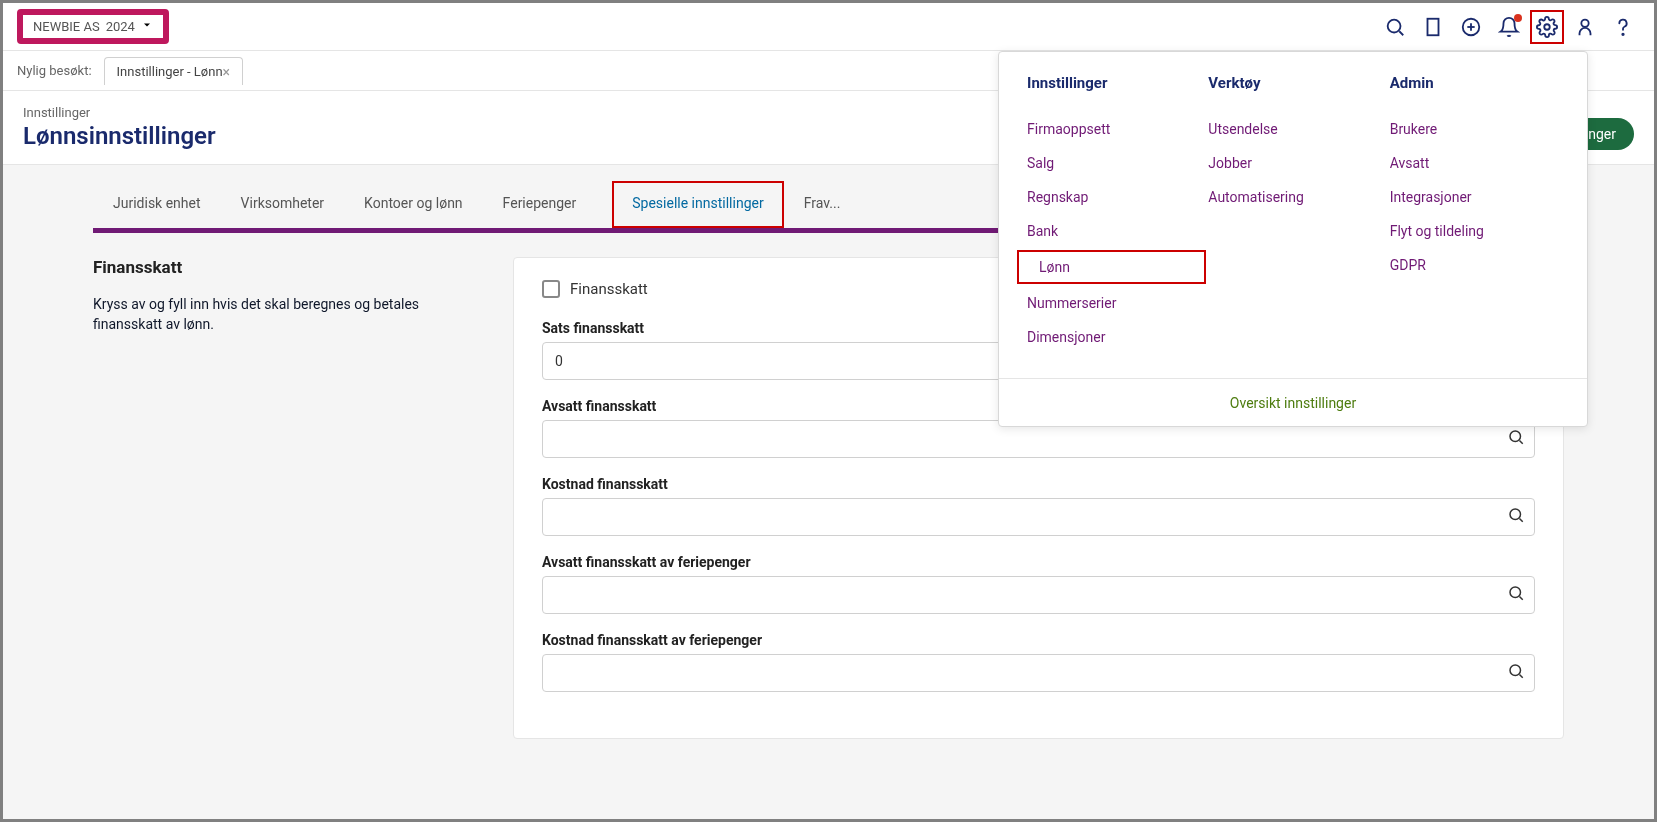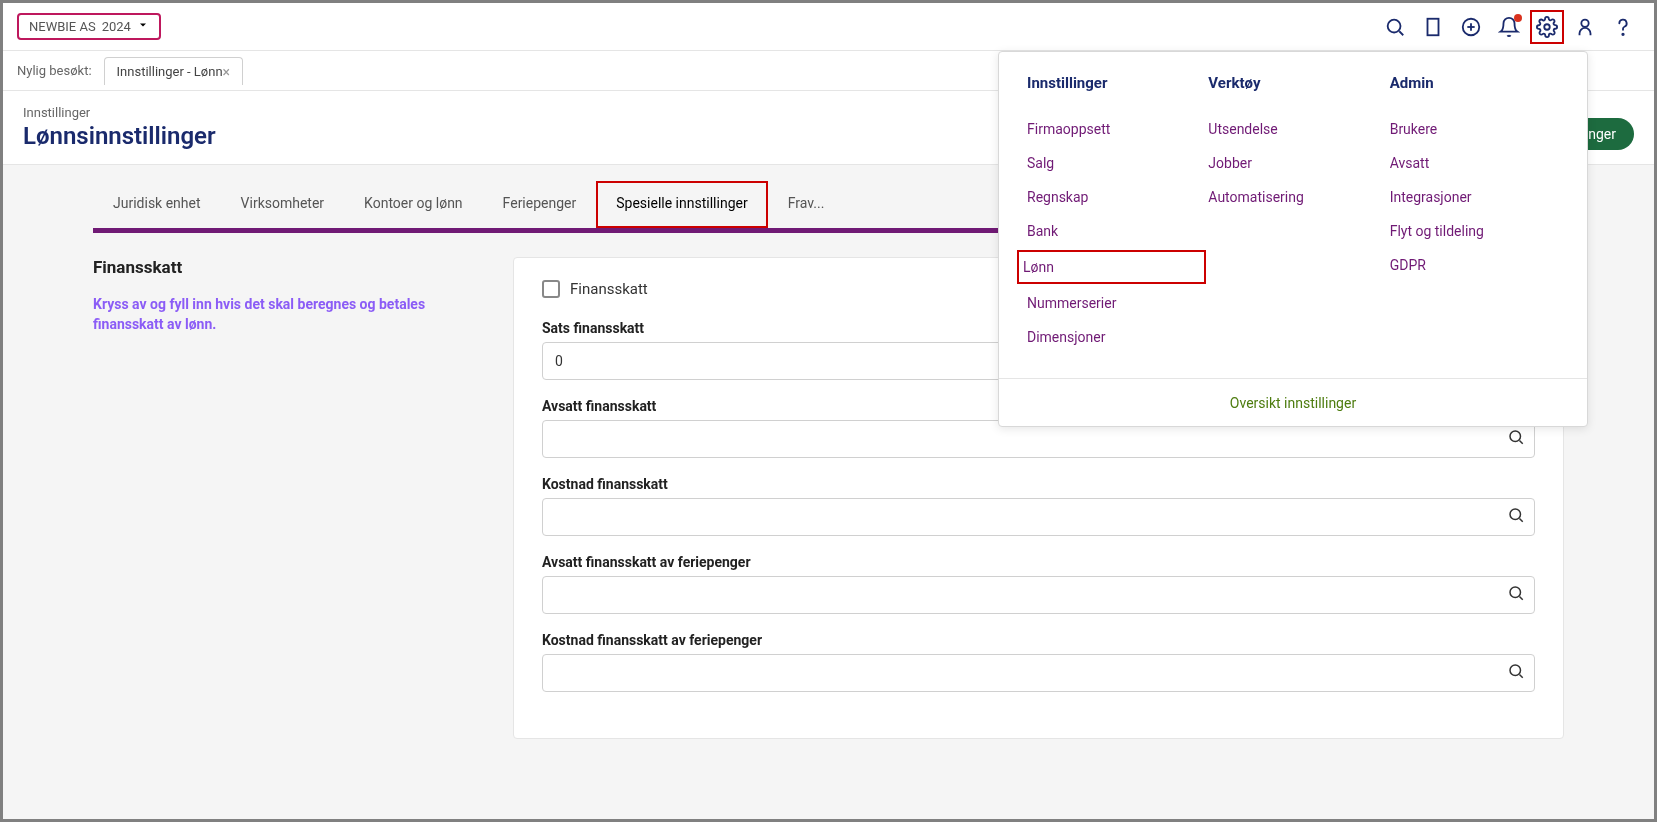--- a/index.html
+++ b/index.html
@@ -7,7 +7,7 @@
     .app-frame { background: #fff; width: 100%; height: 100%; display: flex; flex-direction: column; position: relative; }
     
     .topbar { display: flex; align-items: center; padding: 8px 14px; border-bottom: 1px solid #e5e5e5; height: 48px; }
-    .company-selector { display: flex; align-items: center; border: 2px solid #be185d; border-radius: 4px; padding: 4px 10px; font-size: 13px; color: #555; gap: 6px; cursor: pointer; }
+    .company-selector { display: flex; align-items: center; border: 6px solid #be185d; border-radius: 4px; padding: 4px 10px; font-size: 13px; color: #555; gap: 6px; cursor: pointer; }
     .company-selector .year { color: #555; }
     .topbar-spacer { flex: 1; }
     .topbar-icons { display: flex; align-items: center; gap: 4px; }

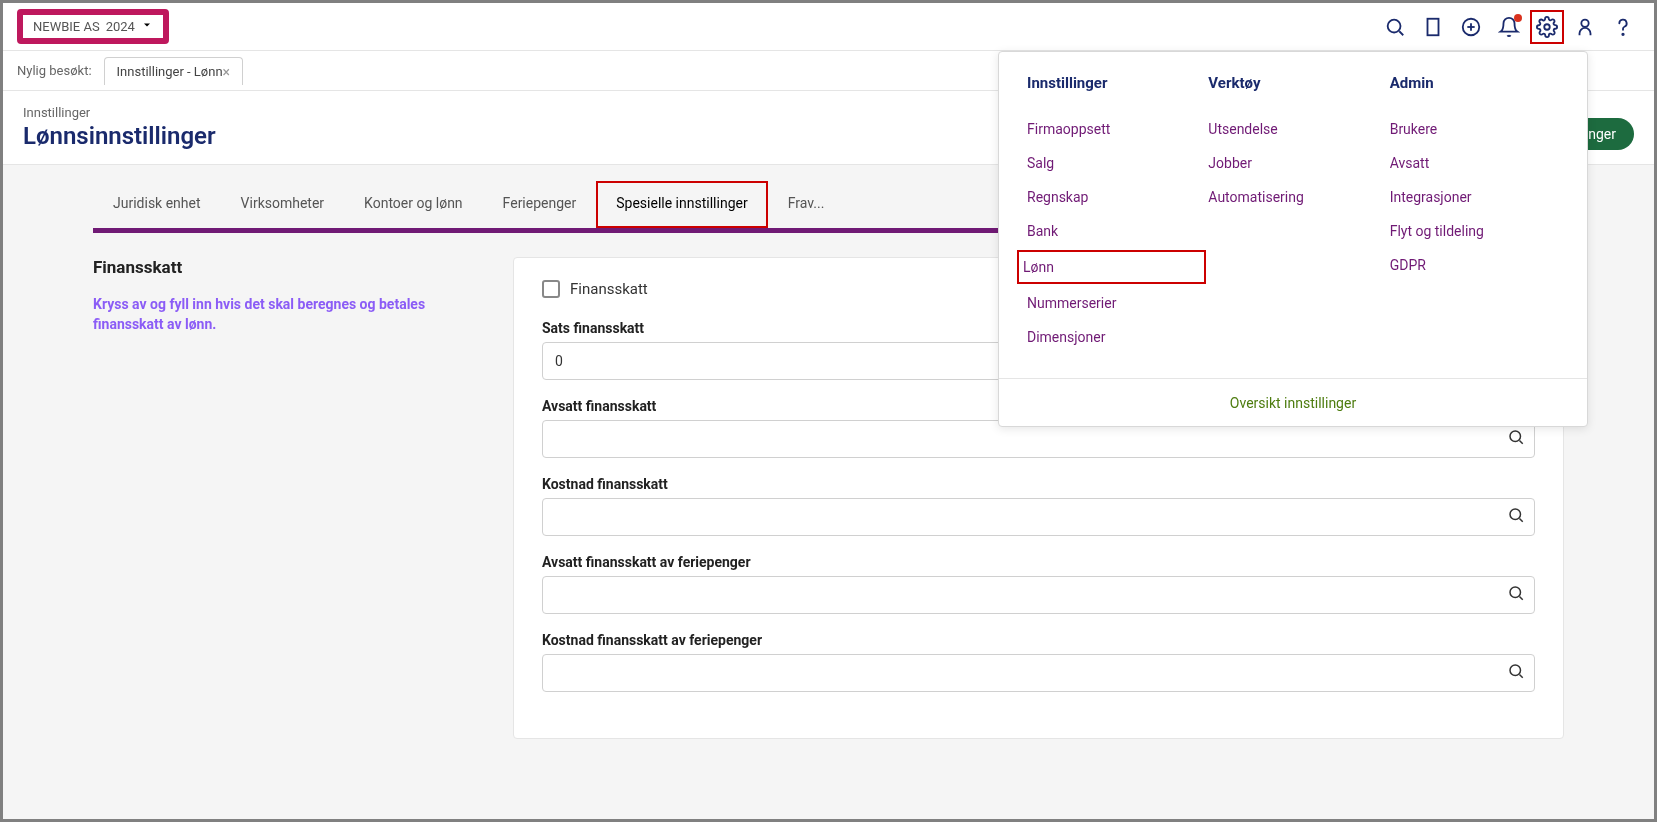--- a/index.html
+++ b/index.html
@@ -30,7 +30,7 @@
     .content-area { flex: 1; background: #f5f5f5; padding: 16px 0 0 0; overflow: hidden; }
     .nav-tabs { display: flex; border-bottom: 5px solid #701a75; margin: 0 90px 24px 90px; }
     .nav-tab { padding: 14px 20px; font-size: 14px; color: #555; cursor: pointer; border-bottom: 3px solid transparent; }
-    .nav-tab.active { color: #000000; border-bottom-color: #1a2a6c; }
+    .nav-tab.active { color: #0369a1; border-bottom-color: #1a2a6c; margin-left: 16px; }
     .nav-tab.highlight-red { border: 2px solid #cc0000; padding: 12px 18px; }
 
     .body-grid { display: flex; margin: 0 90px; gap: 40px; }

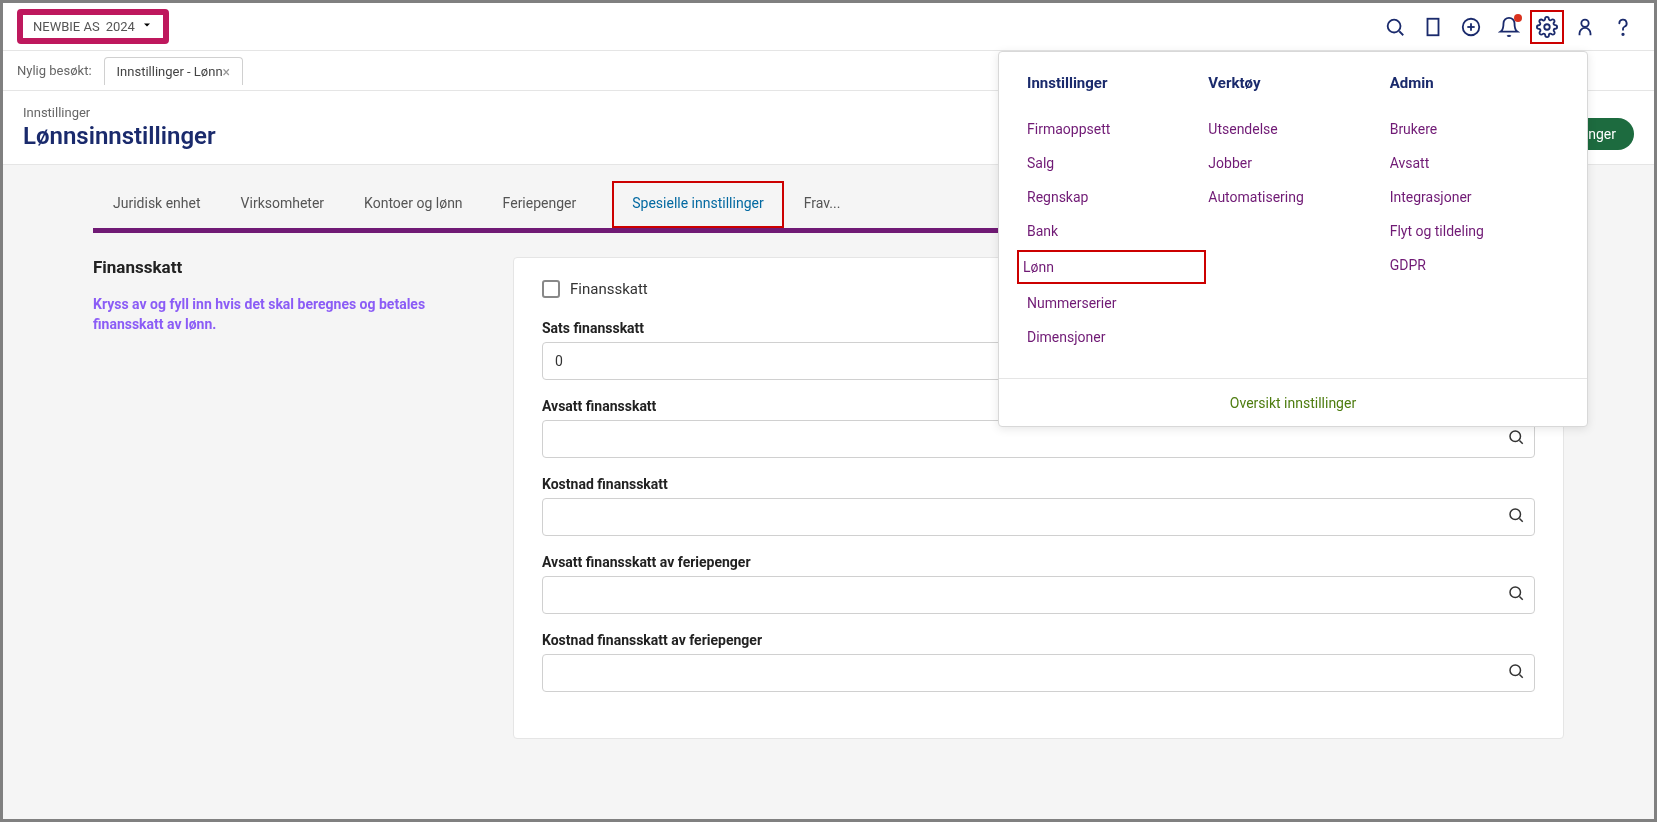--- a/index.html
+++ b/index.html
@@ -55,7 +55,7 @@
     .panel-col { flex: 1; }
     .panel-col-title { font-size: 15px; font-weight: 700; color: #1a2a6c; margin-bottom: 20px; }
     .panel-item { font-size: 14px; color: #701a75; padding: 9px 0; cursor: pointer; }
-    .panel-item.highlight-red { border: 2px solid #cc0000; padding: 7px 4px; margin: 2px -10px; }
+    .panel-item.highlight-red { border: 2px solid #cc0000; padding: 7px 20px; margin: 2px -10px; }
     .panel-footer { border-top: 1px solid #e5e5e5; text-align: center; padding: 14px; }
     .panel-footer-link { color: #4d7c0f; font-size: 14px; cursor: pointer; }
   </style>

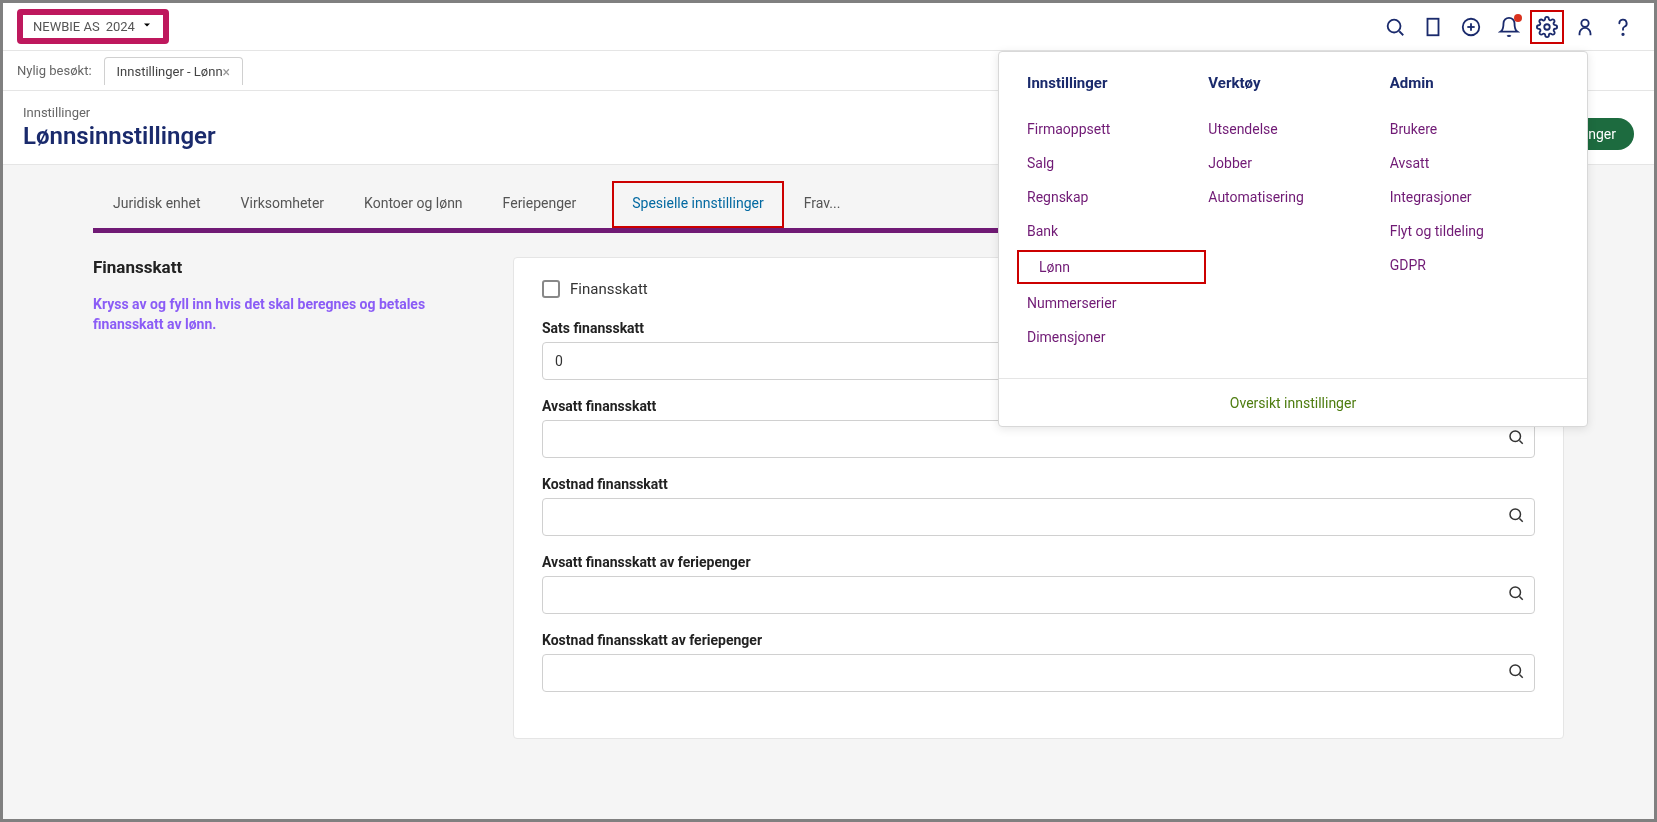--- a/index.html
+++ b/index.html
@@ -36,7 +36,7 @@
     .body-grid { display: flex; margin: 0 90px; gap: 40px; }
     .side-desc { width: 380px; flex-shrink: 0; }
     .side-title { font-size: 17px; font-weight: 700; color: #222; margin-bottom: 18px; }
-    .side-text { font-size: 14px; color: #8b5cf6; line-height: 1.4; font-weight: bold; }
+    .side-text { font-size: 14px; color: #0f172a; line-height: 1.4; }
     .form-card { flex: 1; background: #fff; border: 1px solid #e5e5e5; border-radius: 4px; padding: 22px 28px 28px 28px; }
     .checkbox-row { display: flex; align-items: center; gap: 10px; margin-bottom: 22px; }
     .checkbox-box { width: 18px; height: 18px; border: 2px solid #888; border-radius: 3px; }

